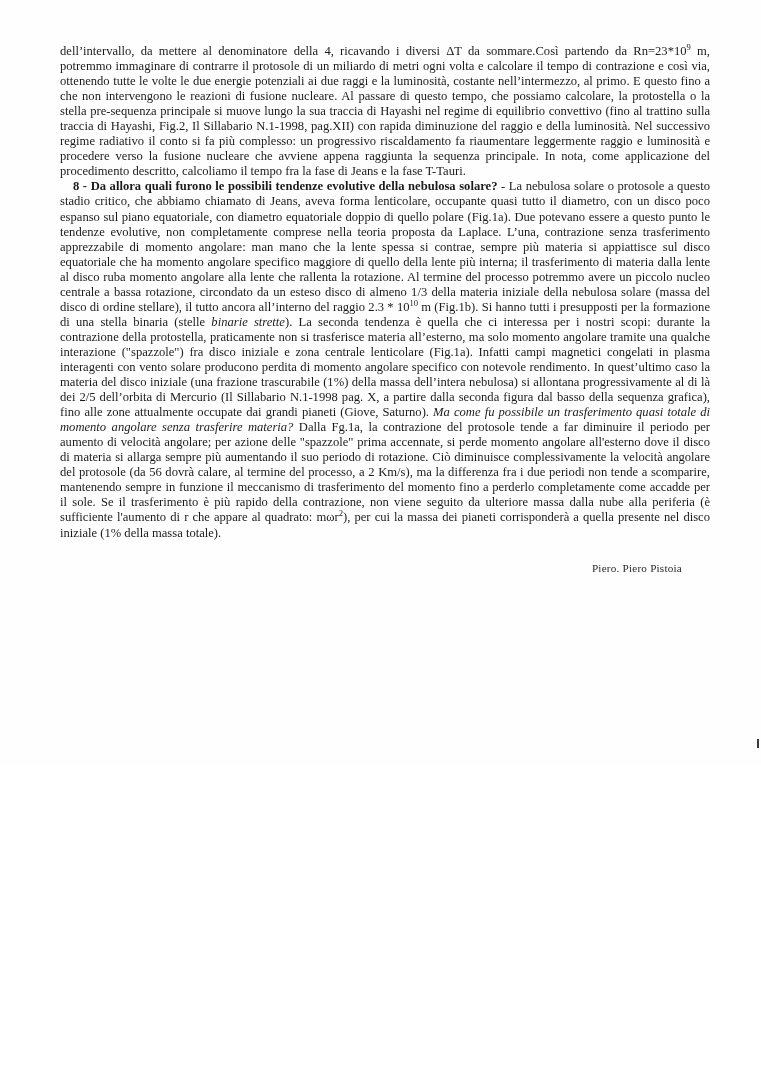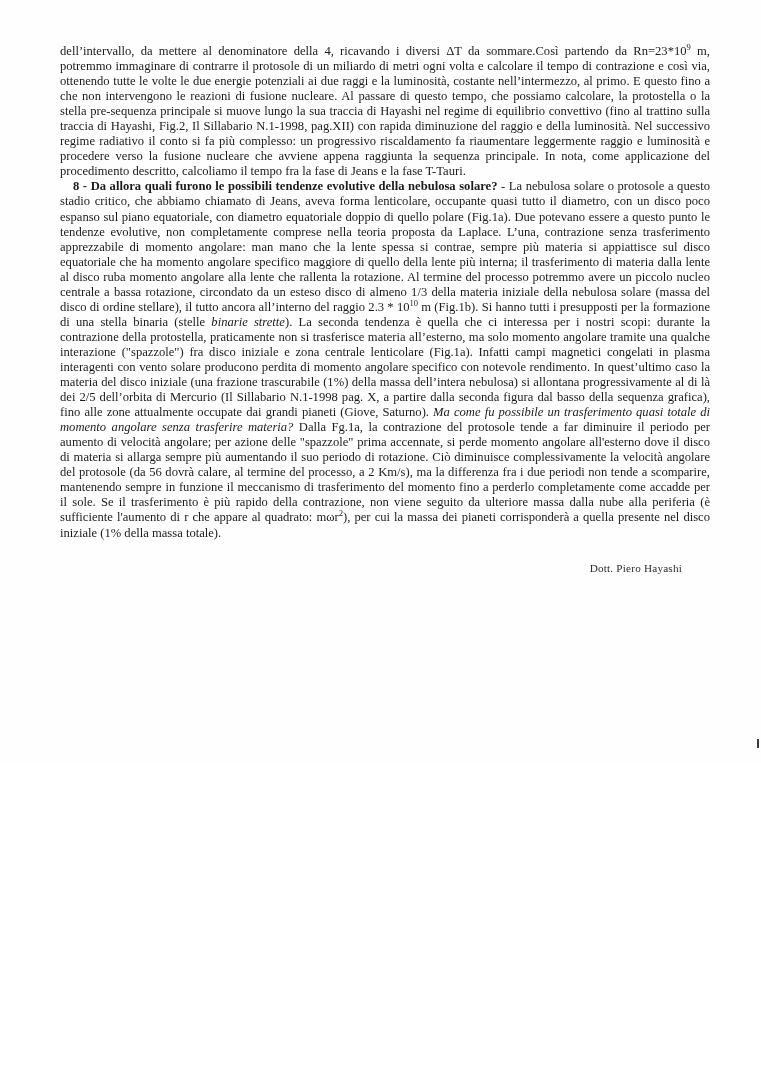--- a/index.html
+++ b/index.html
@@ -75,7 +75,7 @@
 
     <p class="para indented"><b class="qhead">8 - Da allora quali furono le possibili tendenze evolutive della nebulosa solare?</b><span> - La nebulosa solare o protosole  a questo stadio critico, che abbiamo chiamato di Jeans, aveva forma lenticolare, occupante quasi tutto il diametro, con un disco poco espanso sul piano equatoriale, con diametro equatoriale doppio di quello polare (Fig.1a). Due potevano essere a questo punto le tendenze evolutive, non completamente comprese nella teoria proposta da Laplace. L’una, contrazione senza trasferimento apprezzabile di momento angolare: man mano che la lente spessa si contrae, sempre più materia si appiattisce sul disco equatoriale che ha momento angolare specifico maggiore di quello della lente più interna; il trasferimento di materia dalla lente al disco ruba momento angolare alla lente che rallenta la rotazione. Al termine del processo potremmo avere un piccolo nucleo centrale a bassa rotazione, circondato da un esteso disco di almeno 1/3 della materia iniziale della nebulosa solare (massa del disco di ordine stellare), il tutto ancora all’interno del raggio 2.3 * 10</span><sup>10</sup><span> m (Fig.1b). Si hanno tutti i presupposti per la formazione di una stella binaria (stelle </span><i class="ital">binarie strette</i><span>). La seconda tendenza è quella che ci interessa per i nostri scopi: durante la contrazione della protostella, praticamente non si trasferisce materia all’esterno, ma solo momento angolare tramite una qualche interazione ("spazzole") fra disco iniziale  e zona centrale lenticolare (Fig.1a). Infatti campi magnetici congelati in plasma interagenti con vento solare producono perdita di momento angolare specifico con notevole rendimento. In quest’ultimo caso la materia del disco iniziale (una frazione trascurabile (1%) della massa dell’intera nebulosa) si allontana progressivamente al di là dei 2/5 dell’orbita di Mercurio (Il Sillabario N.1-1998 pag. X, a partire dalla seconda figura dal basso della sequenza grafica), fino alle zone attualmente occupate dai grandi pianeti (Giove, Saturno). </span><i class="ital">Ma come fu possibile un trasferimento quasi totale di momento angolare senza trasferire materia?</i><span> Dalla Fg.1a, la contrazione del protosole tende a far diminuire il periodo per aumento di velocità angolare; per azione delle "spazzole" prima accennate,  si perde momento angolare all'esterno dove il disco di materia si allarga sempre più aumentando il suo periodo di rotazione. Ciò diminuisce complessivamente la velocità angolare del protosole (da 56 dovrà calare, al termine del processo, a 2 Km/s), ma la differenza fra i due periodi non tende a scomparire, mantenendo sempre in funzione il meccanismo di trasferimento del momento fino a perderlo completamente come accadde per il sole. Se il trasferimento è più rapido della contrazione, non viene seguito da ulteriore massa dalla nube alla periferia (è sufficiente l'aumento di r che appare al quadrato: mωr</span><sup>2</sup><span>), per cui la massa dei pianeti corrisponderà a quella presente nel disco iniziale (1% della massa totale).</span></p>
 
-    <div class="sig">Dott. Piero Hayashi</div>
+    <div class="sig">Piero. Piero Pistoia</div>
   </div>
   <div class="edge-mark"></div>
 </div>

